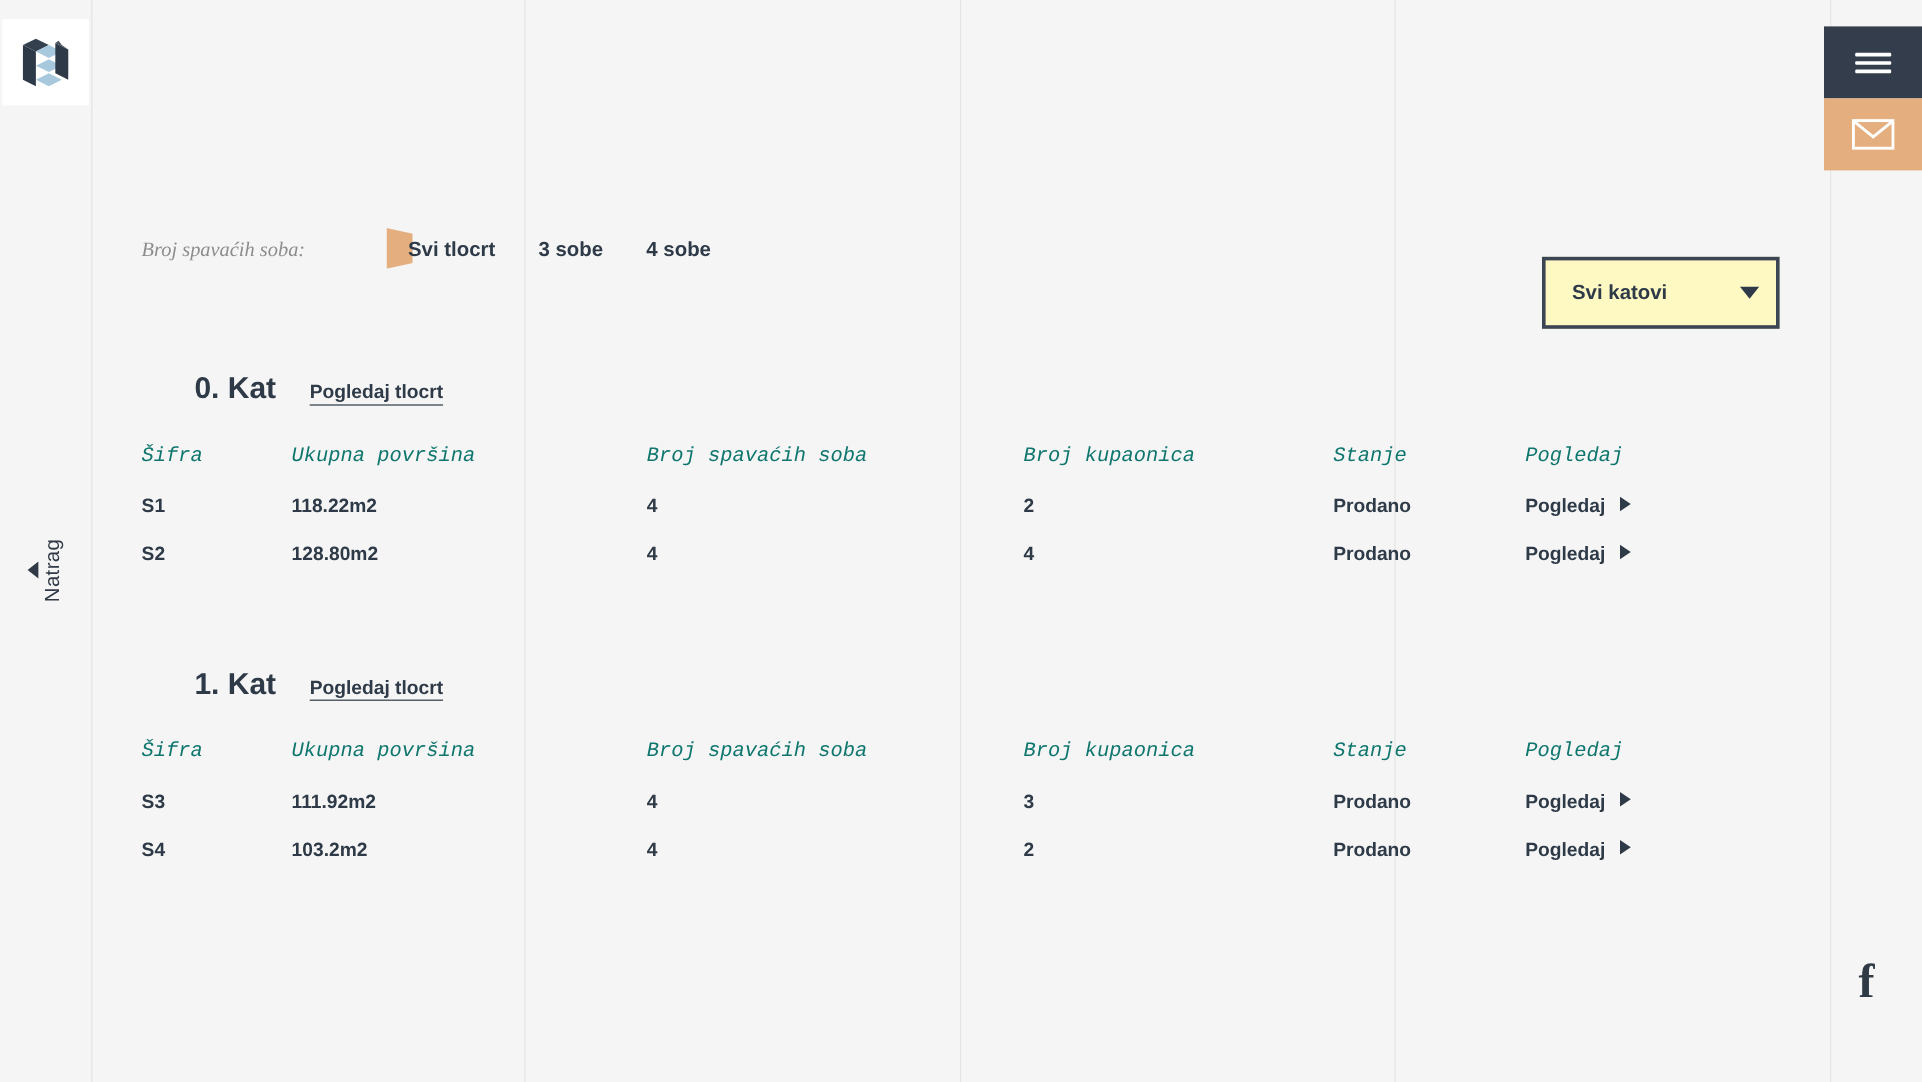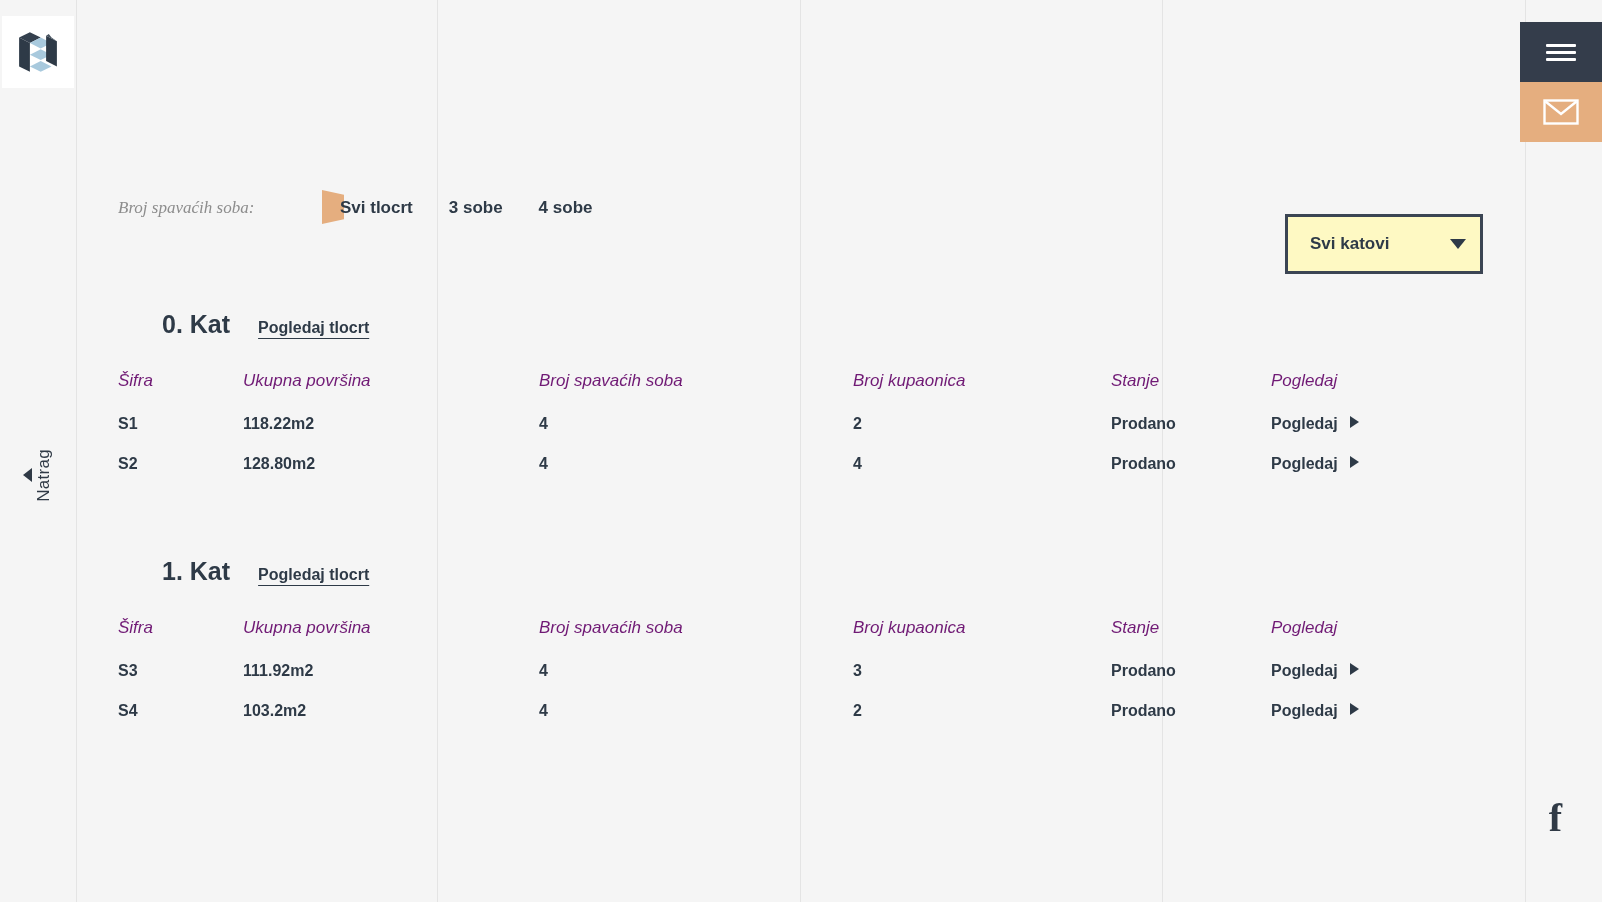--- a/index.html
+++ b/index.html
@@ -245,11 +245,11 @@
   }
   table.units th {
     text-align: left;
-    font-family: Liberation Sans, sans-serif;
+    font-family: Liberation Mono, monospace;
     font-style: italic;
     font-weight: normal;
     font-size: 17px;
-    color: #701a75;
+    color: #0f766e;
     padding-bottom: 24px;
   }
   table.units td {

